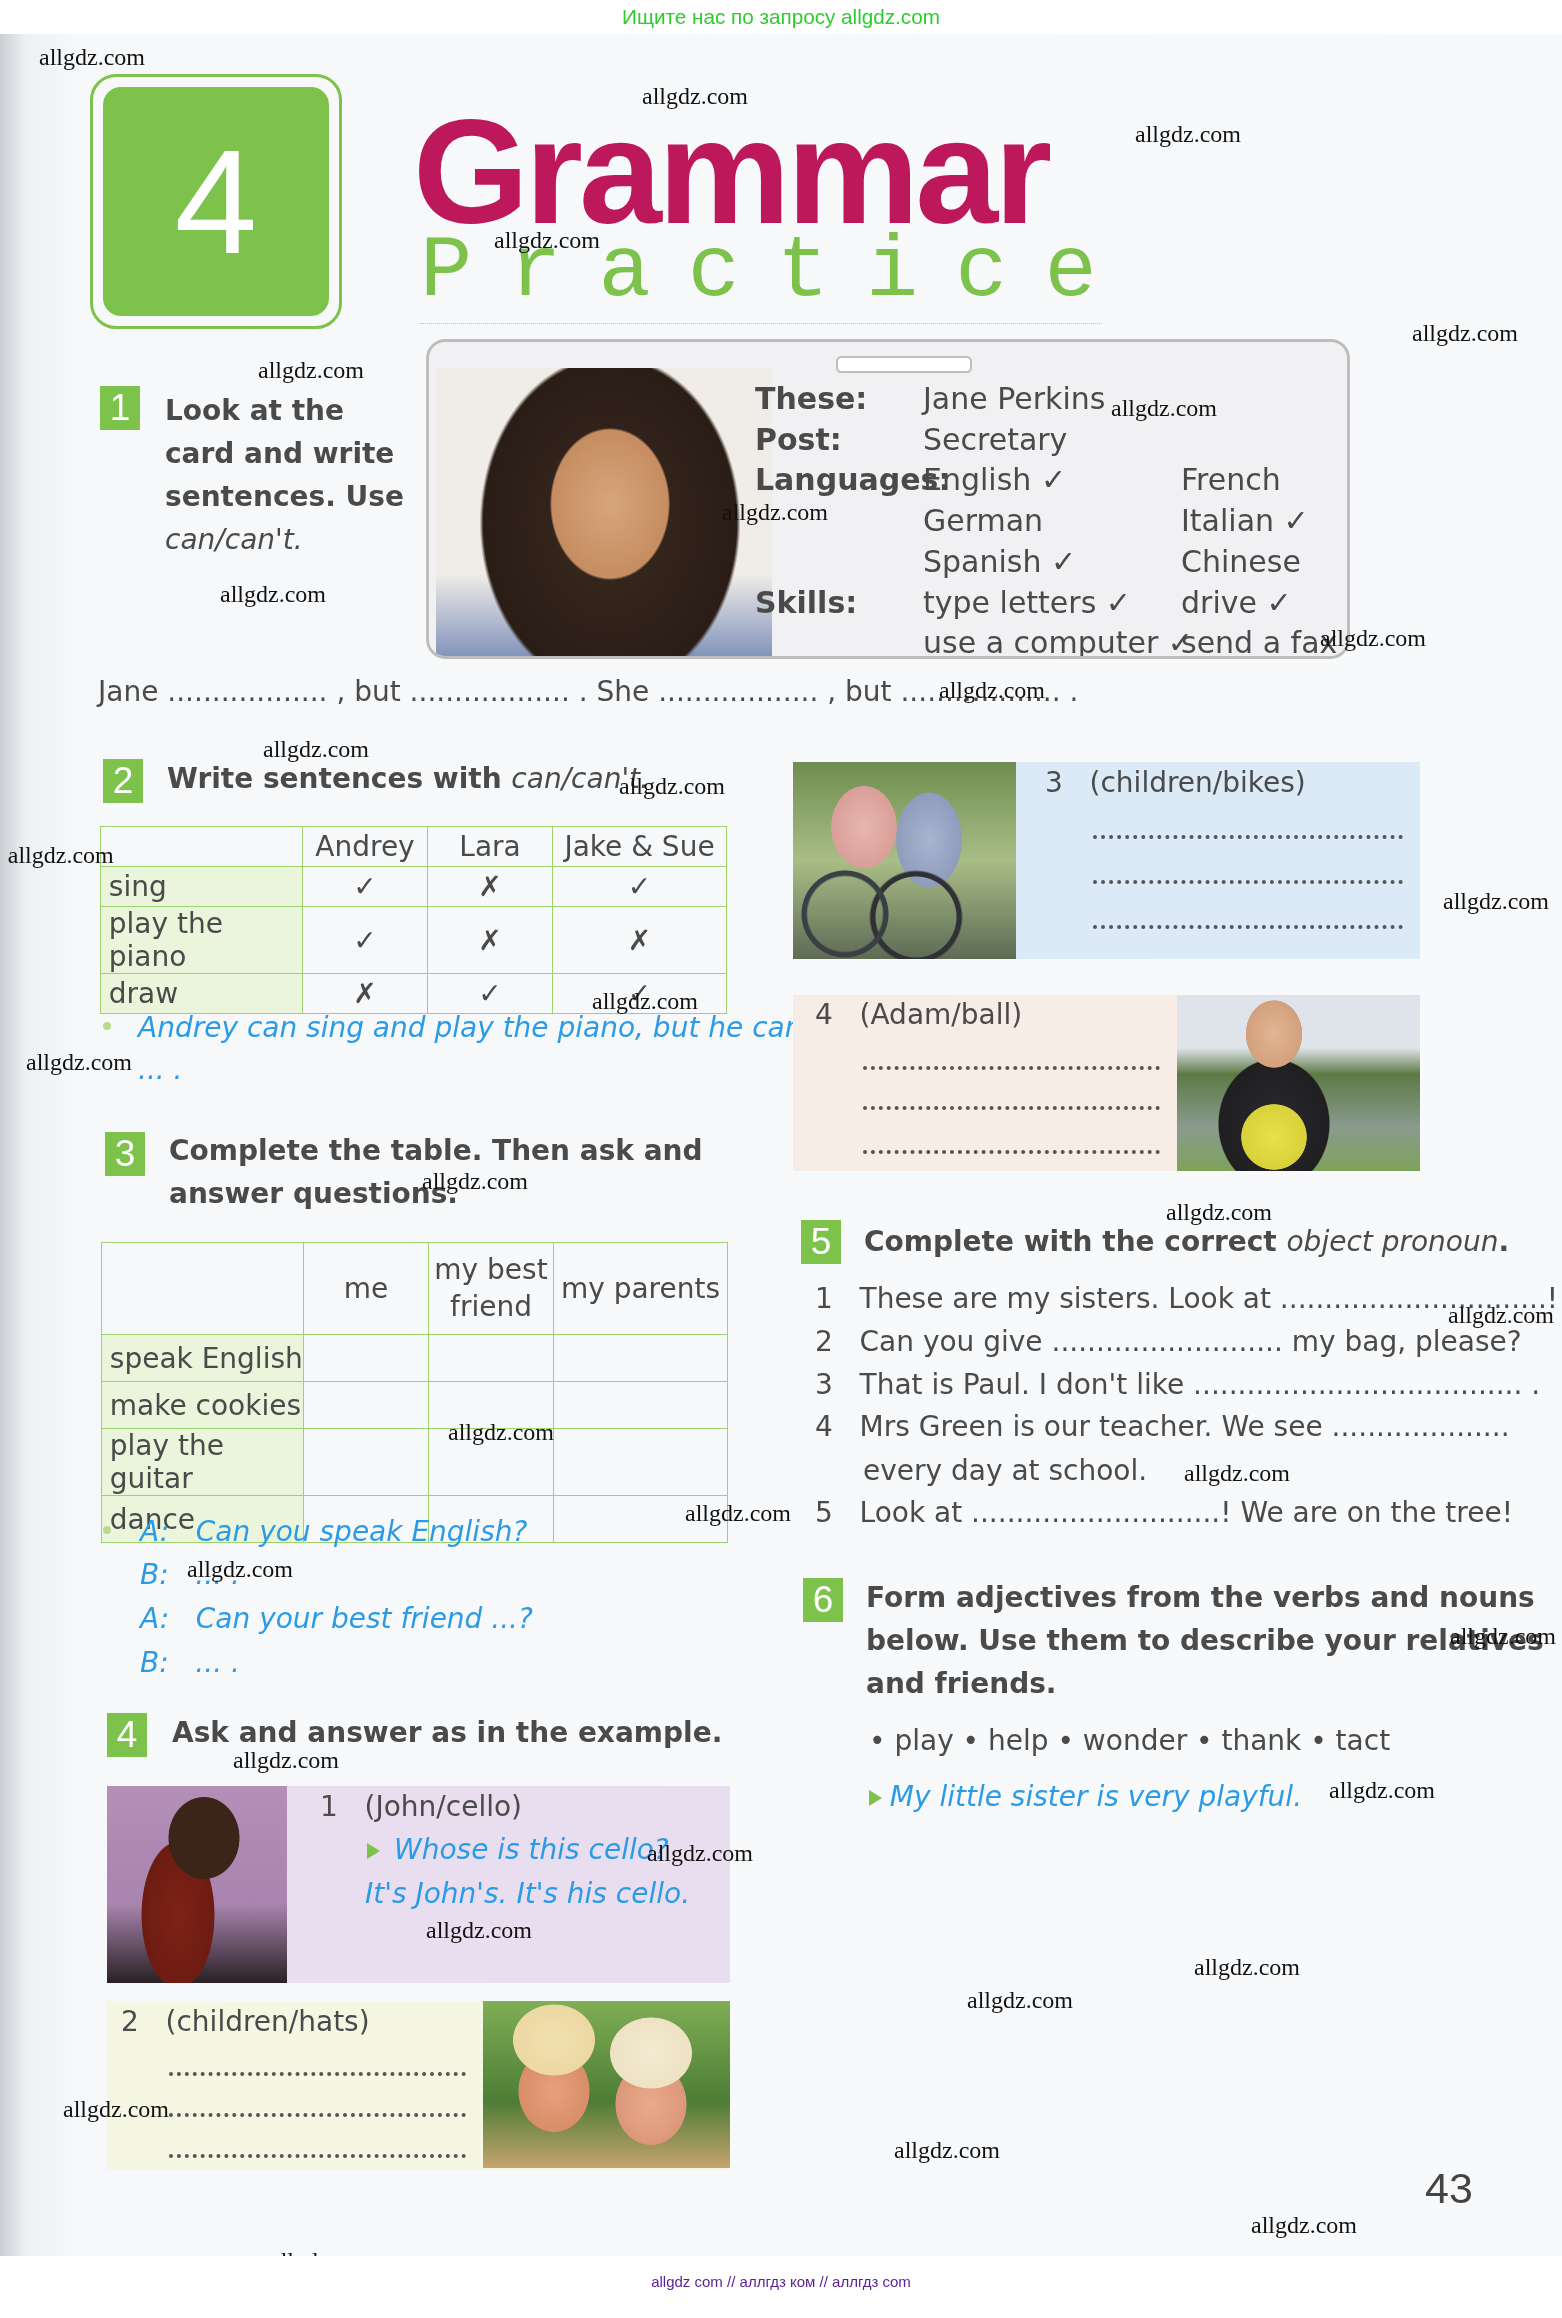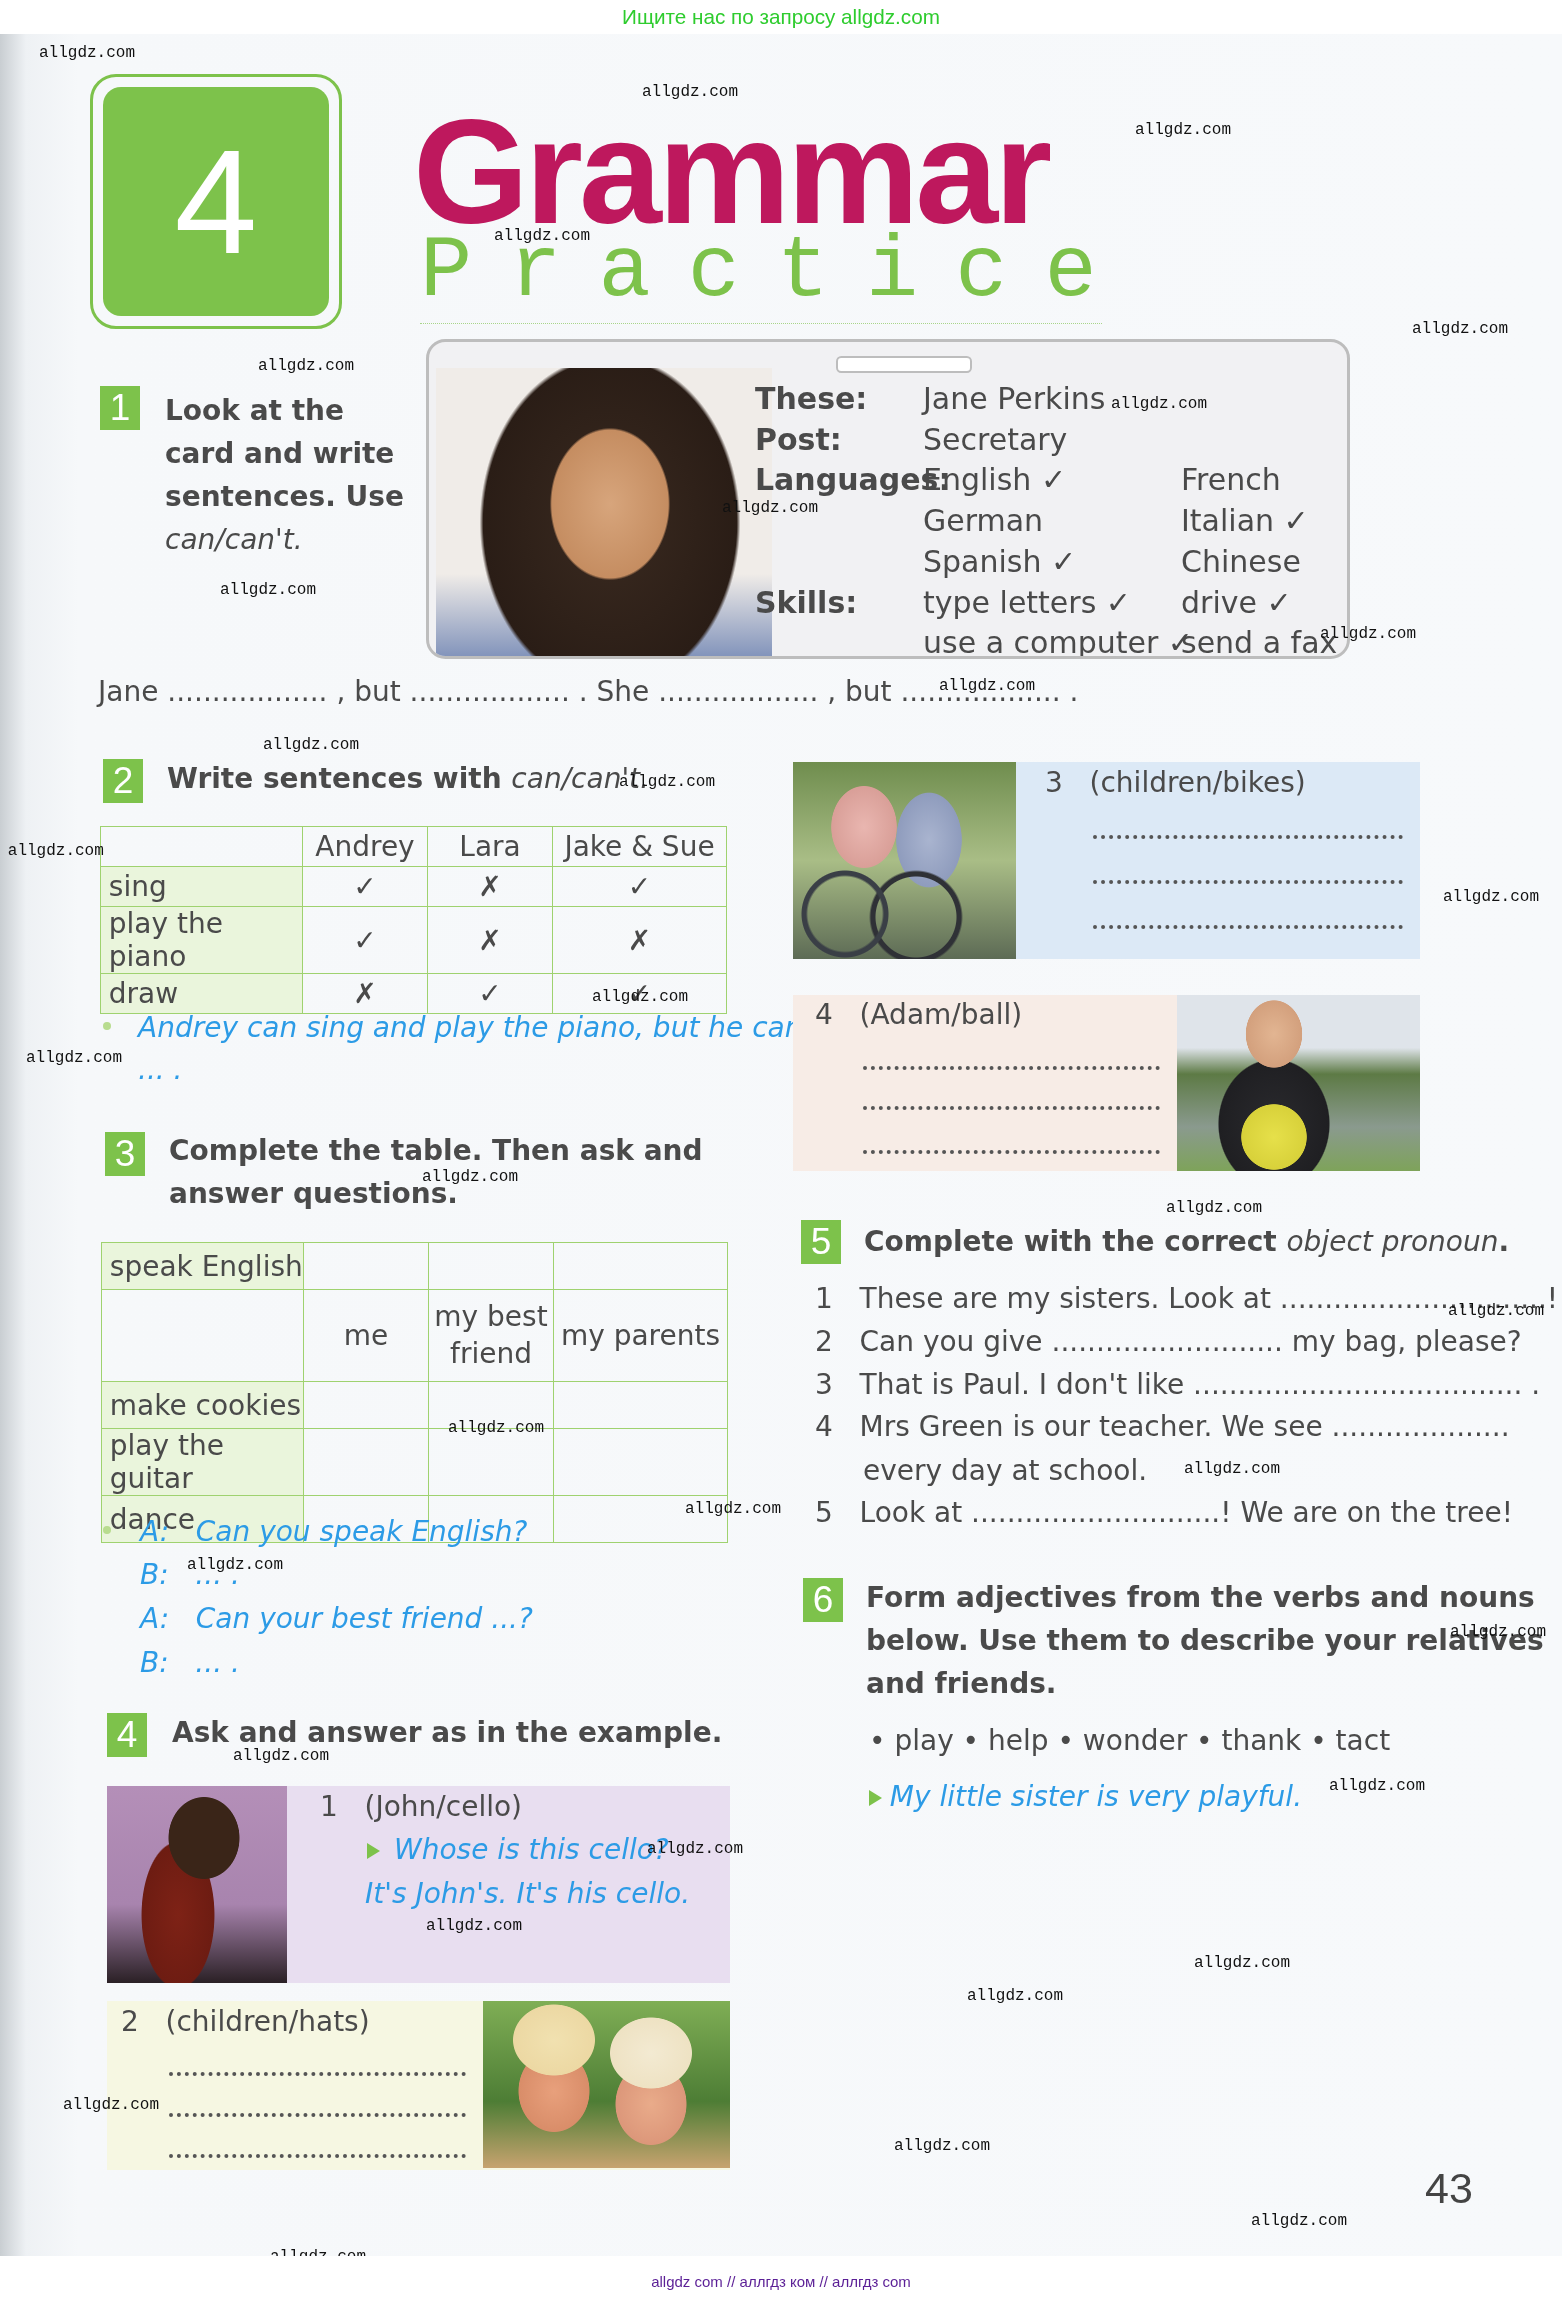--- a/index.html
+++ b/index.html
@@ -14,7 +14,7 @@
   .bottom-banner { position: absolute; top: 2256px; left: 0; width: 1562px; height: 63px; background: #fff; text-align: center; }
   .bottom-banner span { font-family: "Liberation Sans", sans-serif; font-size: 15px; color: #5b1f96; line-height: 52px; }
 
-  .wm { position: absolute; font-family: Liberation Mono, monospace; font-size: 16px; color: #111; white-space: nowrap; }
+  .wm { position: absolute; font-family: Liberation Serif, serif; font-size: 24px; color: #111; white-space: nowrap; }
 
   
   .unit-badge { position: absolute; left: 90px; top: 74px; width: 252px; height: 255px; border: 3.2px solid #7dc24b; border-radius: 26px; padding: 9.7px; }

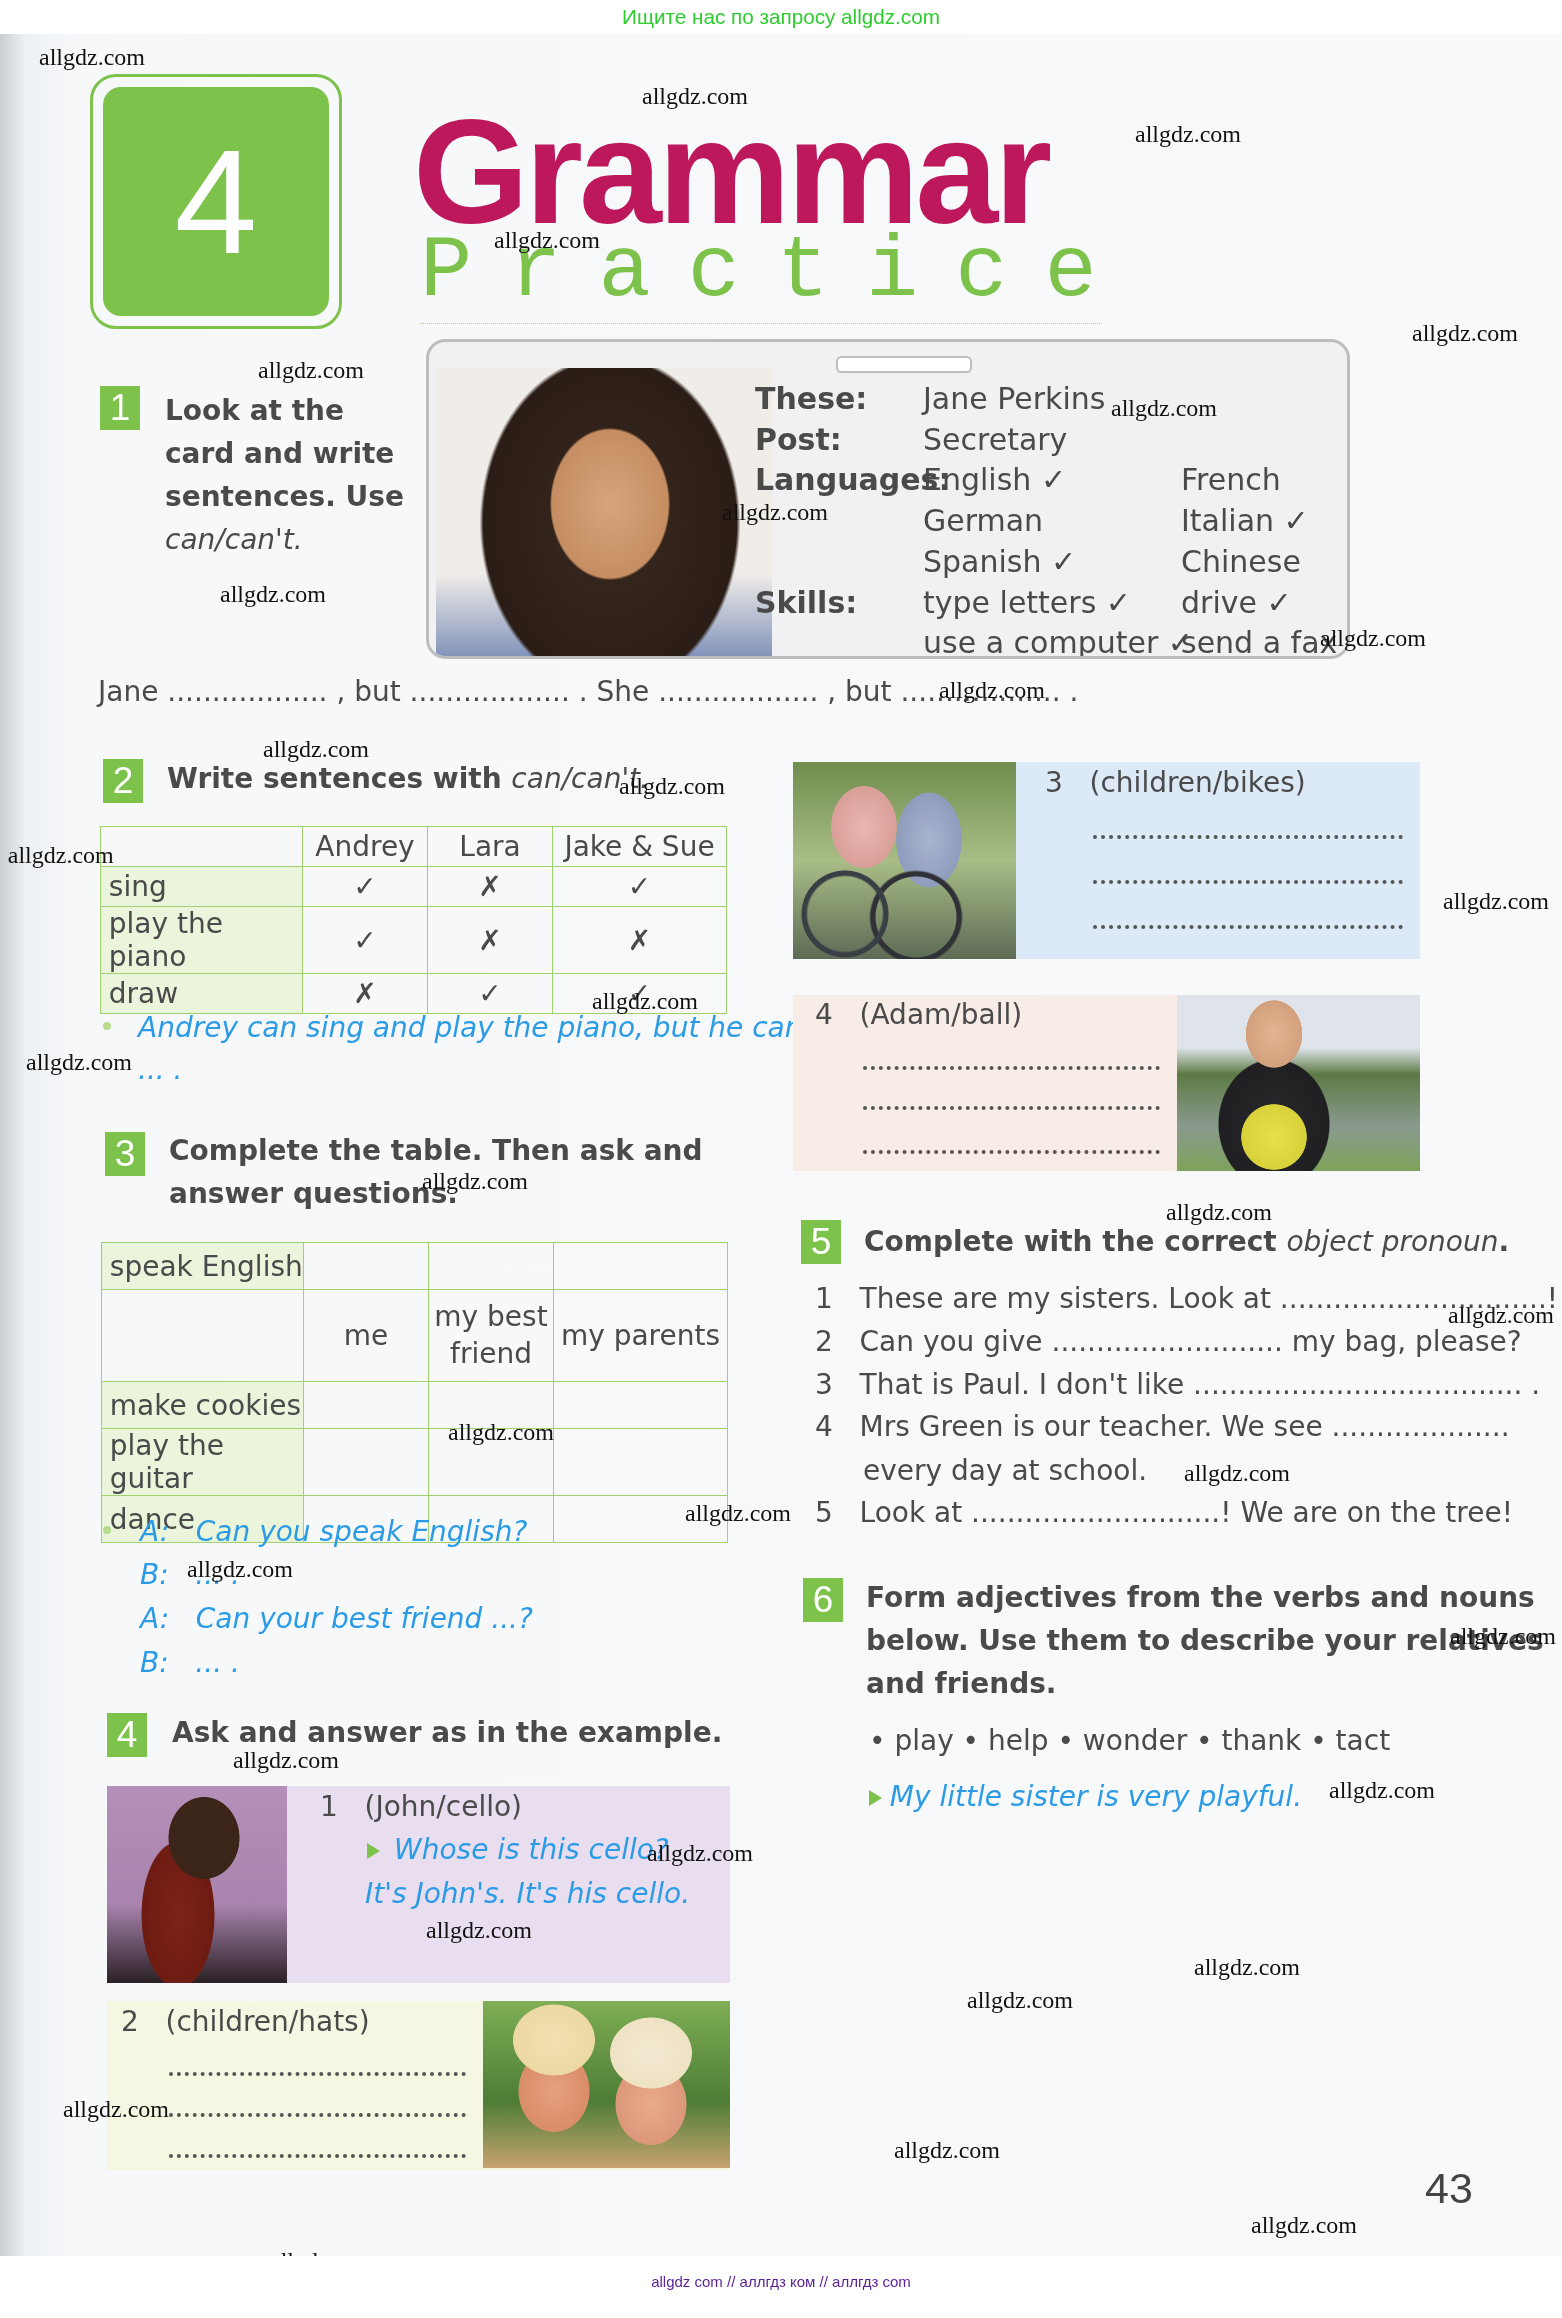--- a/index.html
+++ b/index.html
@@ -149,17 +149,17 @@
 
 <table class="grid" style="left:101px;top:1242px;width:627px;">
   <tbody>
-      <tr style="height:47px;">
-    <td class="rowh">speak English</td>
-    <td></td>
-        <td></td>
-        <td></td>
-  </tr>
-  <tr style="height:92px;">
+      <tr style="height:92px;">
     <td style="width:202px;"></td>
     <td style="width:125px;">me</td>
     <td style="width:125px;line-height:1.3;">my best friend</td>
     <td>my parents</td>
+  </tr>
+  <tr style="height:47px;">
+    <td class="rowh">speak English</td>
+    <td></td>
+        <td></td>
+        <td></td>
   </tr>
   <tr style="height:47px;">
     <td class="rowh">make cookies</td>

